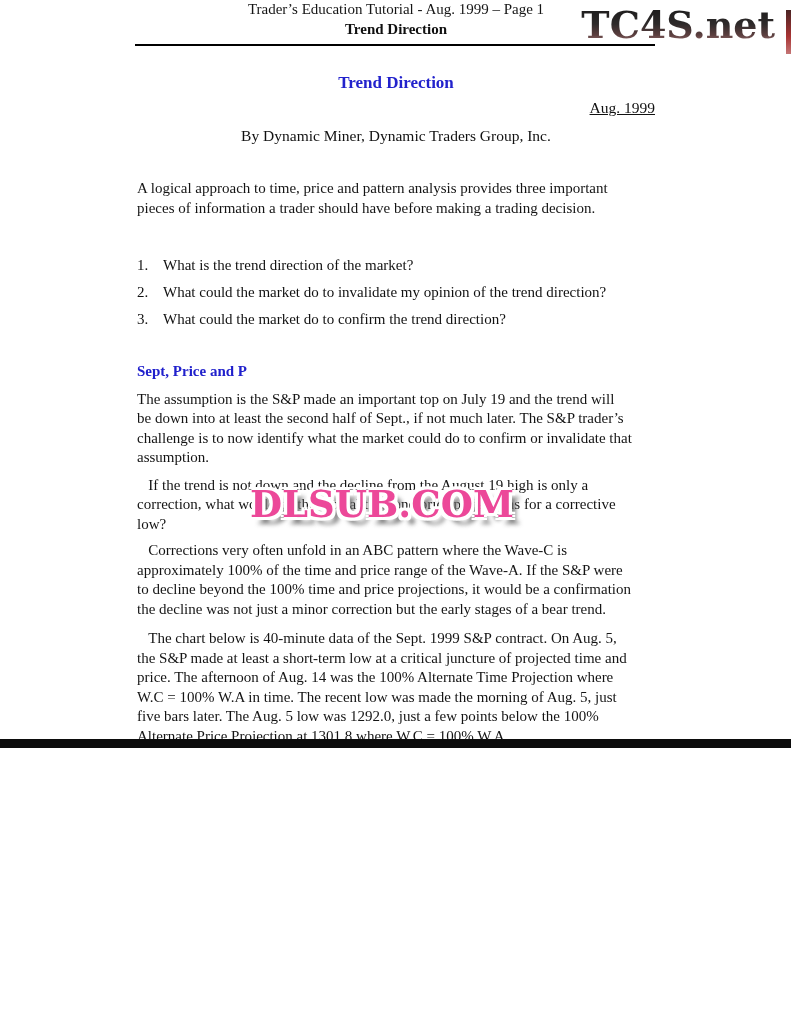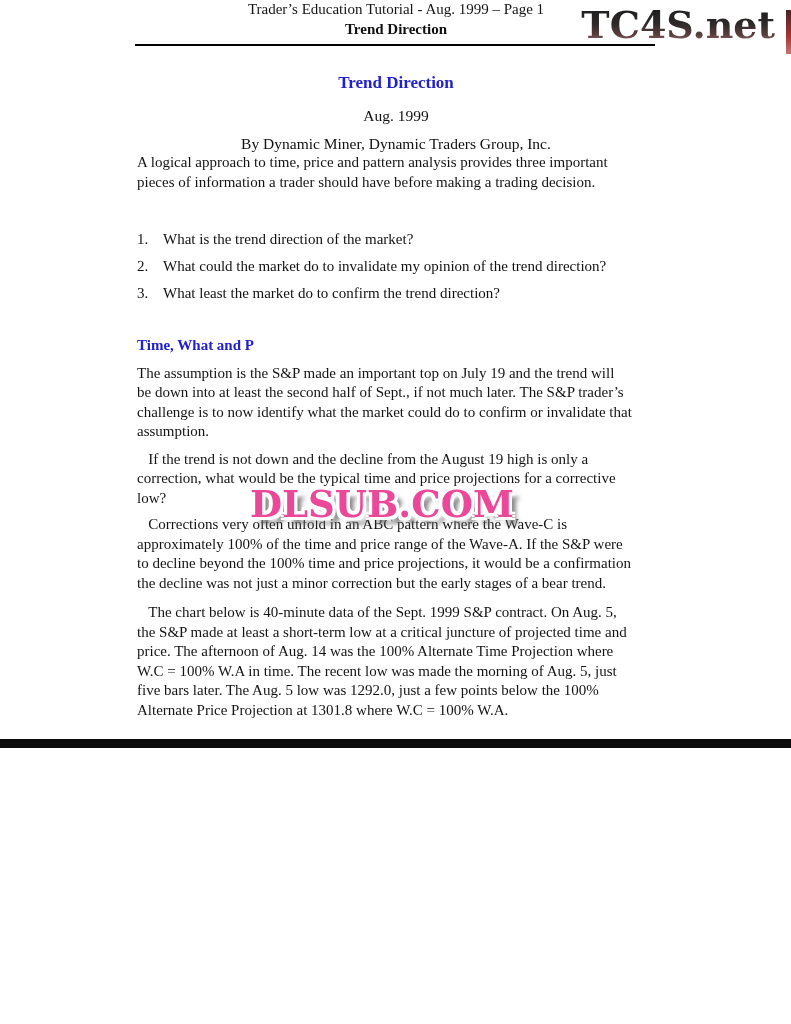--- a/index.html
+++ b/index.html
@@ -54,8 +54,8 @@
     width:518px;
   }
   .article-date{
-    margin-top:12px; text-align:center;
-    font-size:15.5px; line-height:19px; width:518px;
+    margin-top:4px; text-align:right;
+    font-size:15.5px; line-height:19px; width:518px;text-decoration:underline;
   }
   .article-byline{
     margin-top:9px; text-align:center;

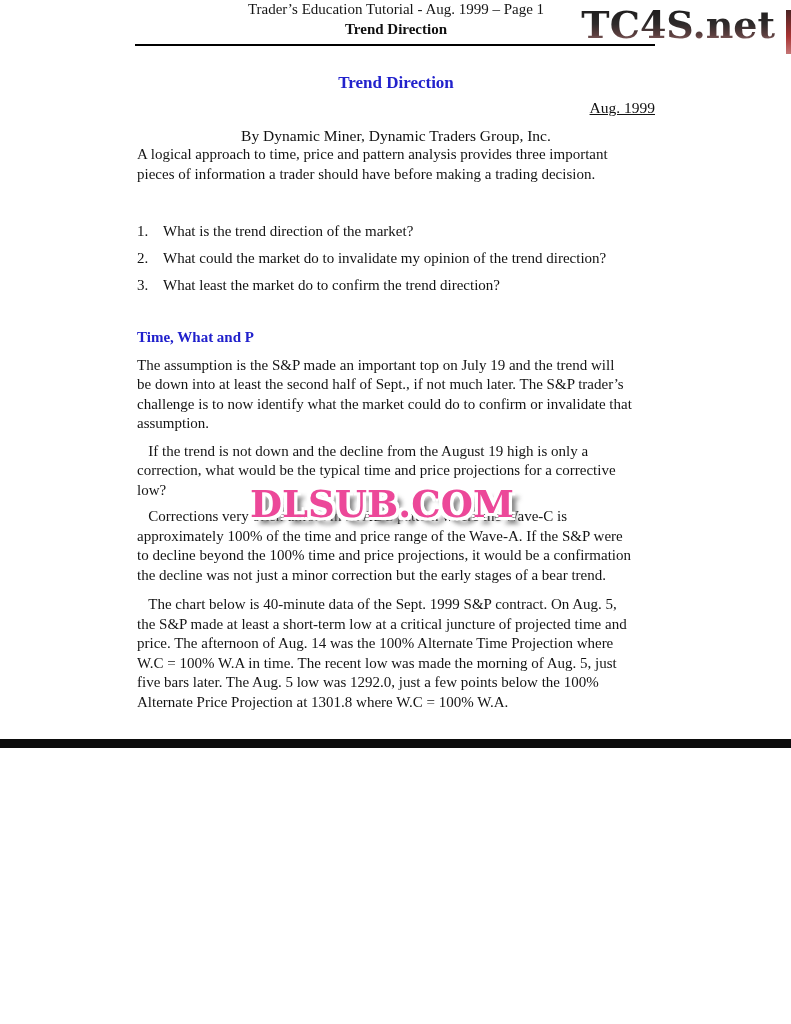--- a/index.html
+++ b/index.html
@@ -65,7 +65,7 @@
     font-size:15px; line-height:19.5px;
     white-space:pre-wrap; color:#141414;
   }
-  .intro{ }
+  .intro{ margin-top:34px; }
   .questions{ margin-top:38px; }
   .q-item{ display:flex; line-height:19.5px; font-size:15px; margin-top:0; }
   .q-item + .q-item{ margin-top:7.5px; }

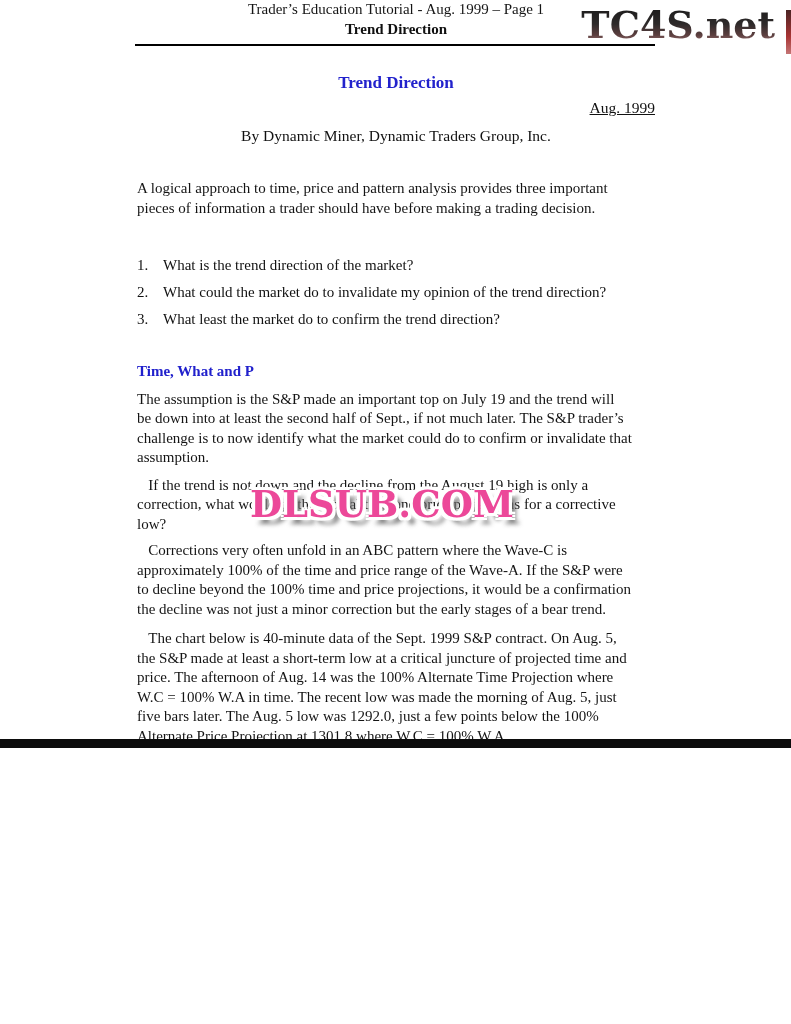--- a/index.html
+++ b/index.html
@@ -144,7 +144,7 @@
       </div>
       <div class="q-item">
         <span class="q-num">3.</span>
-        <span>What least the market do to confirm the trend direction?</span>
+        <span>What could the market do to confirm the trend direction?</span>
       </div>
     </div>
 

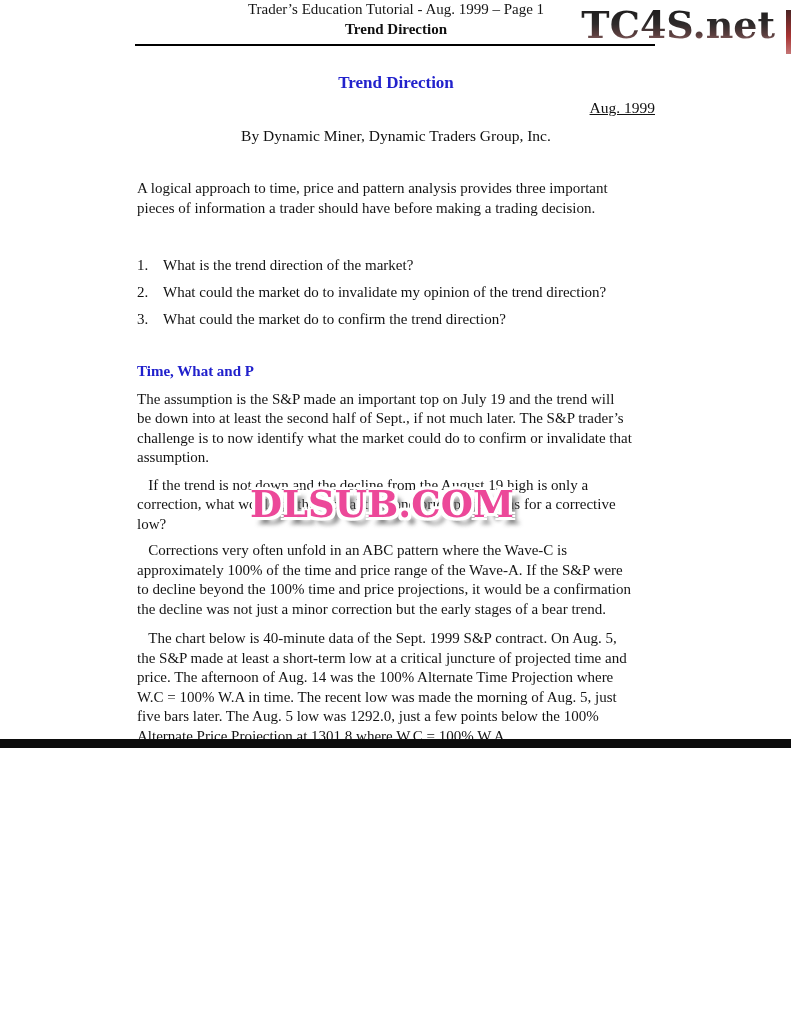--- a/index.html
+++ b/index.html
@@ -149,7 +149,7 @@
     </div>
 
 
-    <div class="section-heading">Time, What and P</div>
+    <div class="section-heading">Sept, Price and P</div>
 
     <div class="para para-assumption">The assumption is the S&amp;P made an important top on July 19 and the trend will
 be down into at least the second half of Sept., if not much later. The S&amp;P trader’s

